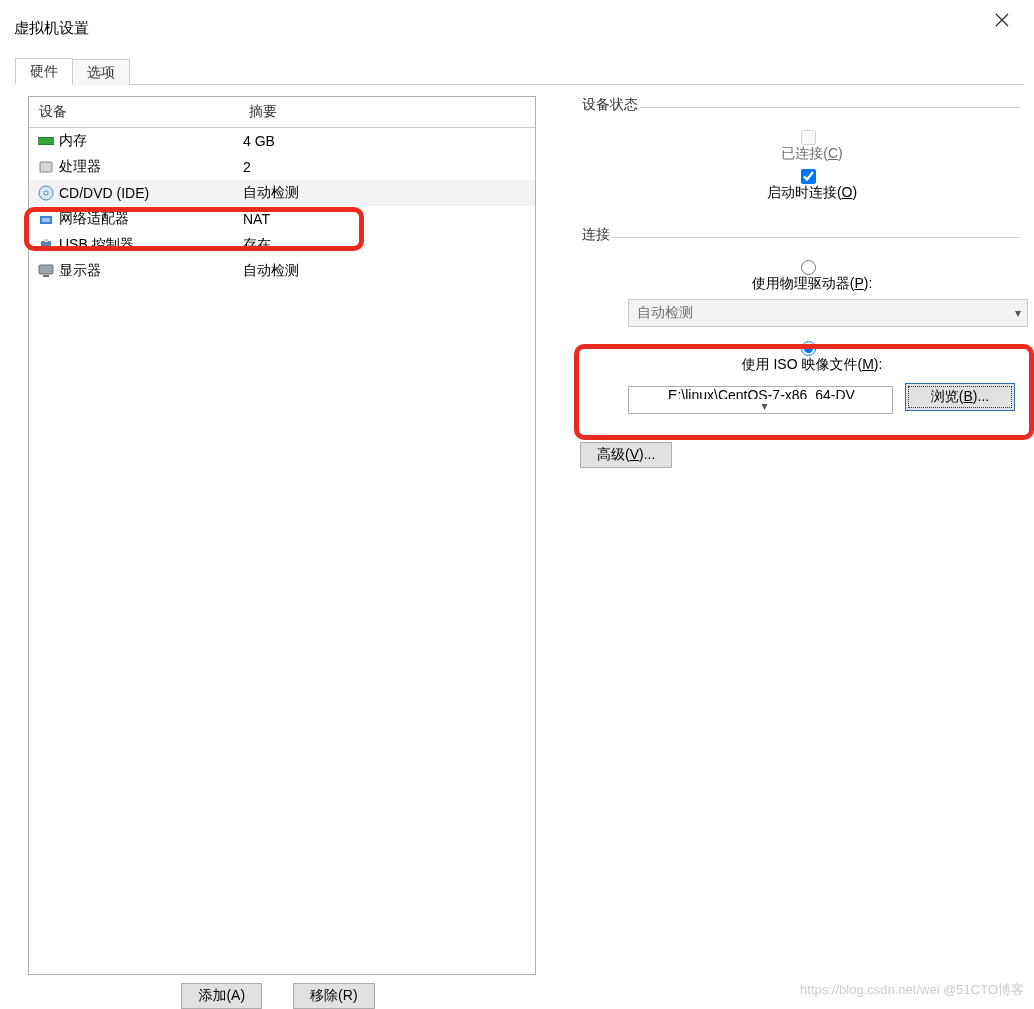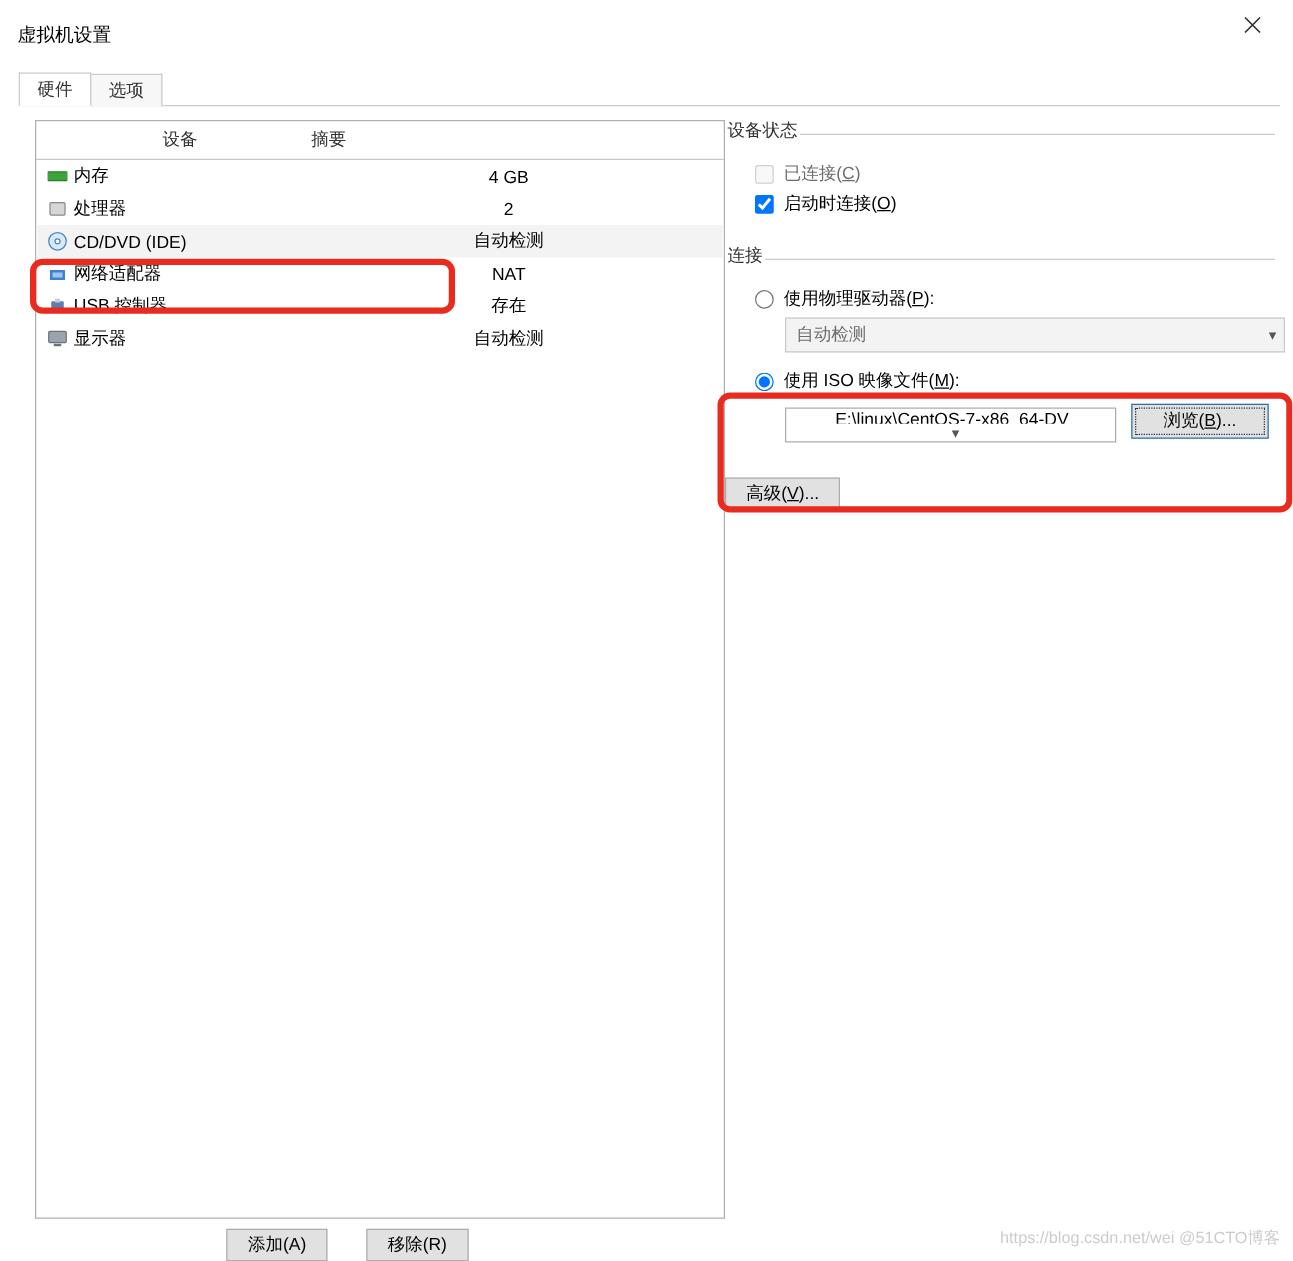--- a/index.html
+++ b/index.html
@@ -71,11 +71,10 @@
 .devpanel {
   position:absolute;
   left:0; top:0;
-  width:552px;
+  width:508px;
   bottom:34px;
   border:1px solid #b0b0b0;
   background:#fff;
-  text-align:center;
 }
 .devpanel .header {
   display:flex;

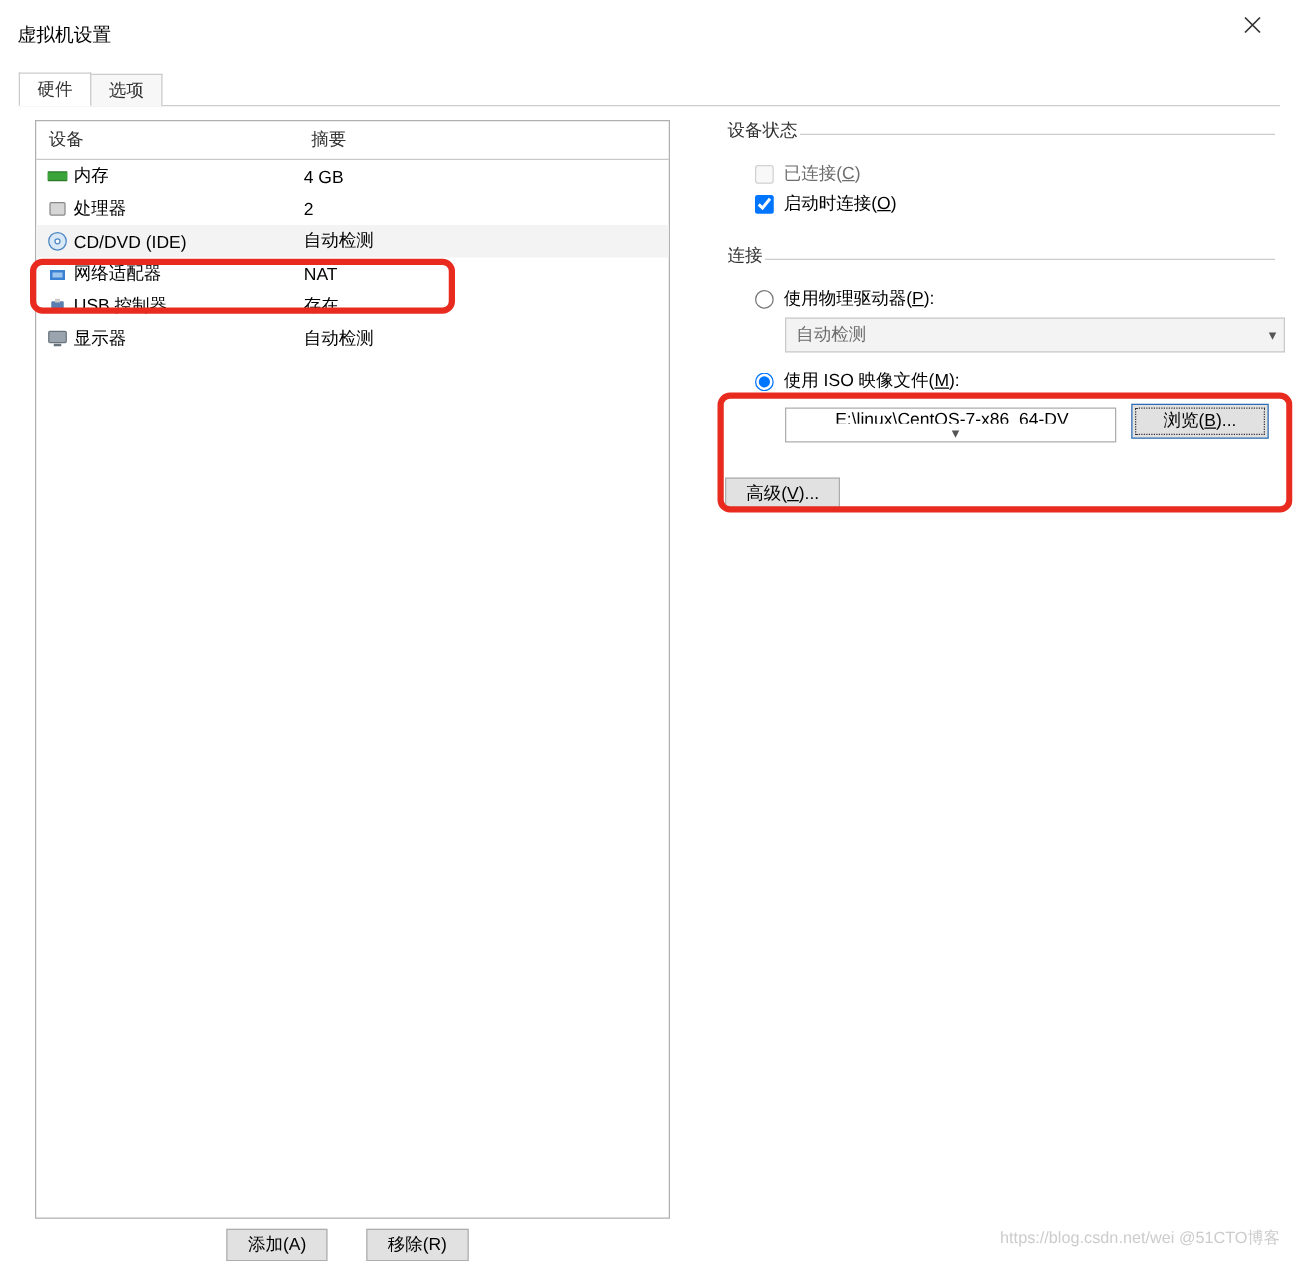--- a/index.html
+++ b/index.html
@@ -149,6 +149,7 @@
 .check, .radio {
   display:flex; align-items:center;
   margin:6px 0;
+  flex-direction:column;
 }
 .check input, .radio input {
   width:15px; height:15px;

